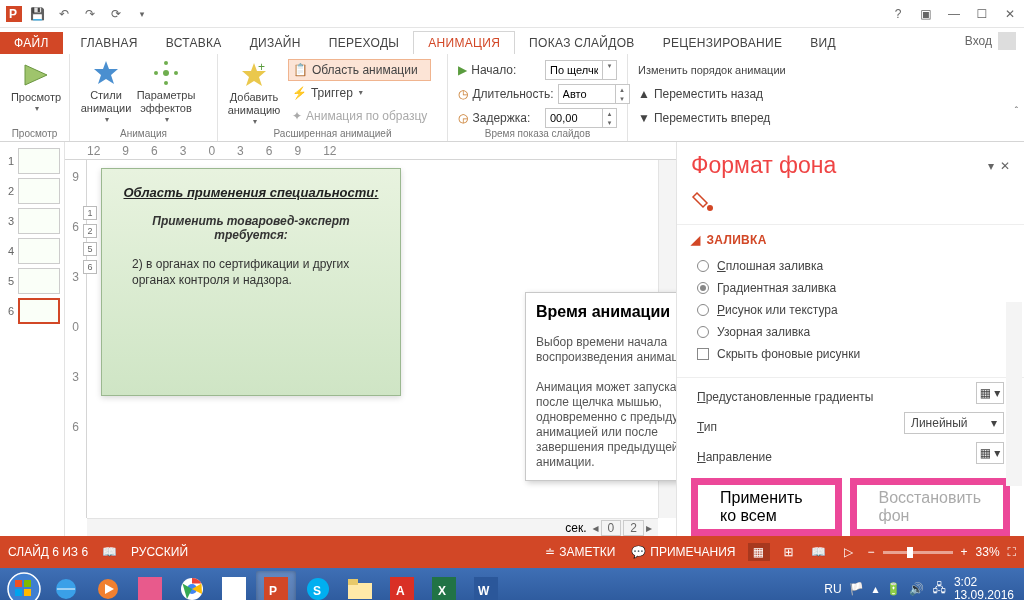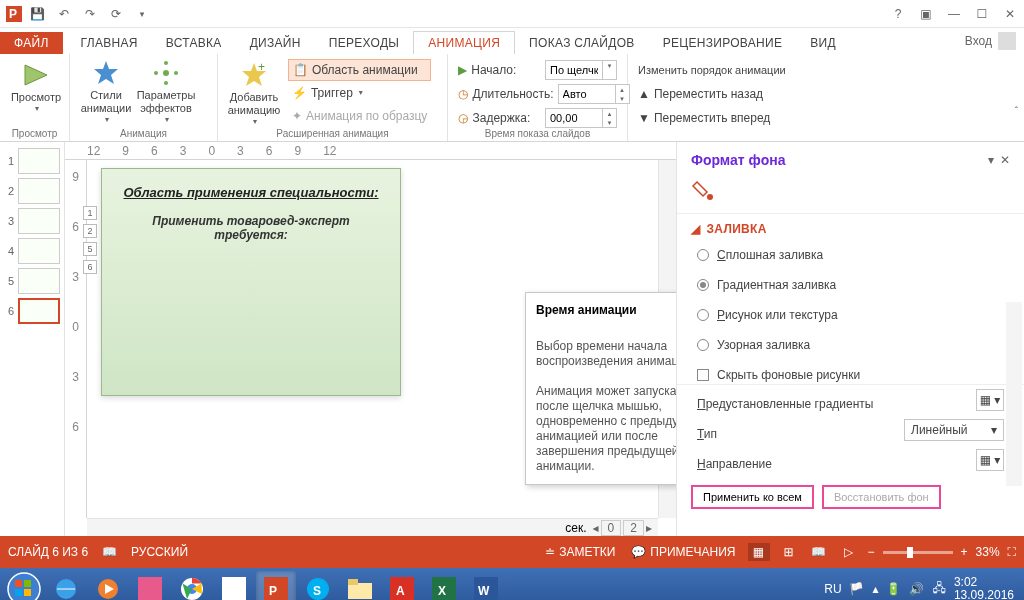--- a/index.html
+++ b/index.html
@@ -202,7 +202,7 @@
           </div>
       </div>
     </div>
-    <div class="rgroup-label">Расширенная анимация</div>
+    <div class="rgroup-label">Расширенная анимацией</div>
   </div>
   <div class="rgroup" style="width:180px">
     <div style="display:flex;flex-direction:column;gap:2px;padding-top:2px">

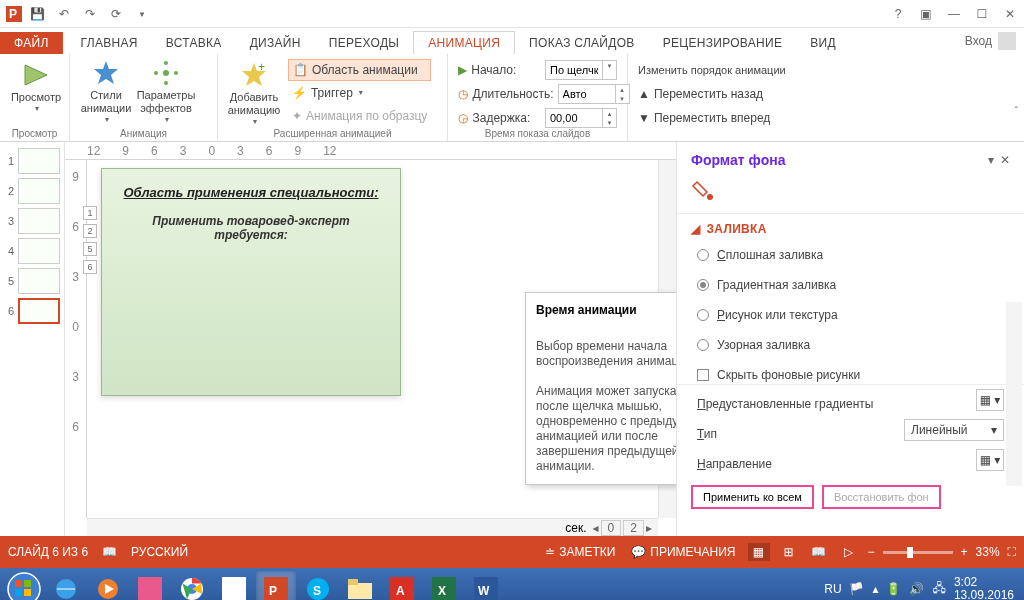--- a/index.html
+++ b/index.html
@@ -55,7 +55,7 @@
 .tooltip .tt-body{font-size:11px;color:#555;line-height:15px}
 .sidepane{width:348px;border-left:1px solid #e3e3e3;background:#fff;display:flex;flex-direction:column}
 .sp-head{display:flex;align-items:center;justify-content:space-between;padding:10px 14px}
-.sp-title{font-size:14px;color:#6d28d9;font-weight:700}
+.sp-title{font-size:23px;color:#ef4444;font-weight:400}
 .sp-close{display:flex;gap:6px;color:#666}
 .sp-icon{padding:0 14px 8px;color:#d24726}
 .sp-sechead{display:flex;align-items:center;gap:6px;padding:8px 14px;border-top:1px solid #eee;font-size:11px;font-weight:bold;color:#d24726;letter-spacing:.3px}

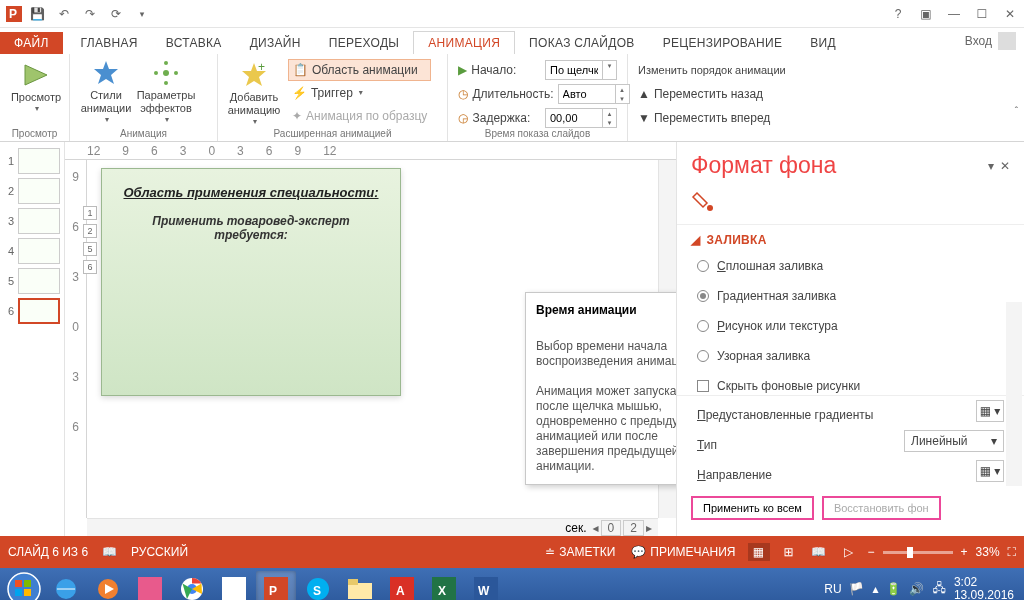--- a/index.html
+++ b/index.html
@@ -314,6 +314,7 @@
     <div class="slide-edit">
       <h3>Область применения специальности:</h3>
       <div class="sub">Применить товаровед-эксперт требуется:</div>
+      <div class="li">2)  в органах по сертификации и других органах контроля и надзора.</div>
     </div>
     <div class="canvas-scroll-v"></div>
     <div class="canvas-scroll-h">

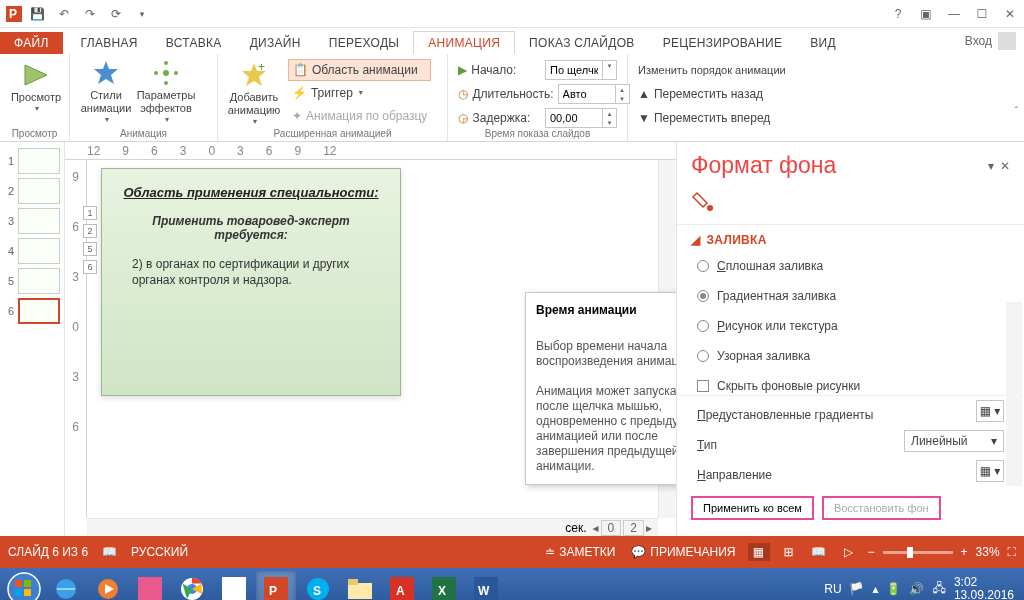--- a/index.html
+++ b/index.html
@@ -59,7 +59,7 @@
 .sp-close{display:flex;gap:6px;color:#666}
 .sp-icon{padding:0 14px 8px;color:#d24726}
 .sp-sechead{display:flex;align-items:center;gap:6px;padding:8px 14px;border-top:1px solid #eee;font-size:11px;font-weight:bold;color:#d24726;letter-spacing:.3px}
-.sp-body{padding:4px 20px 2px;display:flex;flex-direction:column;gap:16px;border-bottom:1px solid #eee;position:relative}
+.sp-body{padding:4px 20px 16px;display:flex;flex-direction:column;gap:8px;border-bottom:1px solid #eee;position:relative}
 .radio{display:flex;align-items:center;gap:8px;font-size:11px;color:#444;cursor:pointer}
 .radio .dot{width:12px;height:12px;border:1px solid #888;border-radius:50%;display:flex;align-items:center;justify-content:center}
 .radio.sel .dot::after{content:"";width:6px;height:6px;background:#888;border-radius:50%}

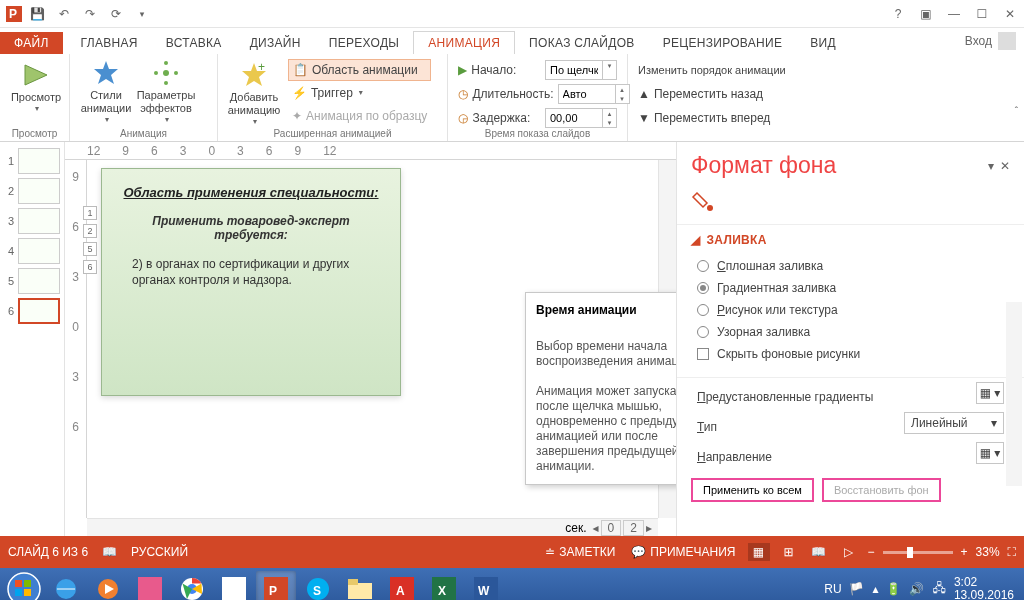--- a/index.html
+++ b/index.html
@@ -51,7 +51,7 @@
 .canvas-scroll-v{position:absolute;right:0;top:18px;bottom:18px;width:18px;background:#f4f4f4;border-left:1px solid #e3e3e3}
 .canvas-scroll-h{position:absolute;left:22px;right:18px;bottom:0;height:18px;background:#f4f4f4;border-top:1px solid #e3e3e3;display:flex;align-items:center;justify-content:flex-end;padding-right:6px;gap:6px}
 .tooltip{position:absolute;left:460px;top:150px;width:200px;background:#fff;border:1px solid #c8c8c8;padding:10px;box-shadow:2px 2px 6px rgba(0,0,0,.2);z-index:5}
-.tooltip .tt-title{font-weight:bold;margin-bottom:22px;font-size:12px}
+.tooltip .tt-title{font-weight:bold;margin-bottom:14px;font-size:16px}
 .tooltip .tt-body{font-size:11px;color:#555;line-height:15px}
 .sidepane{width:348px;border-left:1px solid #e3e3e3;background:#fff;display:flex;flex-direction:column}
 .sp-head{display:flex;align-items:center;justify-content:space-between;padding:10px 14px}

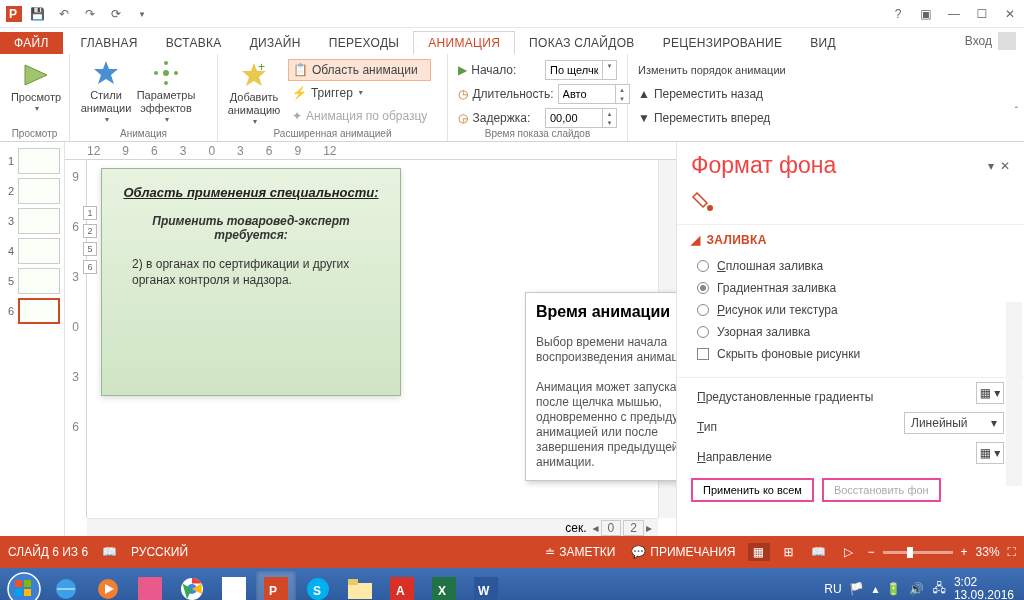--- a/index.html
+++ b/index.html
@@ -69,7 +69,7 @@
 .sp-dd{width:100px;height:22px;border:1px solid #c6c6c6;display:flex;align-items:center;justify-content:space-between;padding:0 6px;font-size:11px;background:#fff;cursor:pointer}
 .sp-sw{width:28px;height:22px;border:1px solid #c6c6c6;display:flex;align-items:center;justify-content:center;background:#fff;cursor:pointer}
 .sp-foot{display:flex;gap:8px;padding:10px 14px}
-.sp-btn{padding:4px 10px;border:2px solid #ec4899;background:#fff;font-size:11px;cursor:pointer}
+.sp-btn{padding:4px 22px;border:7px solid #ec4899;background:#fff;font-size:16px;cursor:pointer}
 .sp-btn.dis{color:#aaa}
 .sp-scroll{position:absolute;right:2px;top:160px;bottom:50px;width:16px;background:#f4f4f4}
 .statusbar{height:22px;background:#d24726;color:#fff;display:flex;align-items:center;font-size:11px;padding:16px 8px;justify-content:space-between}

